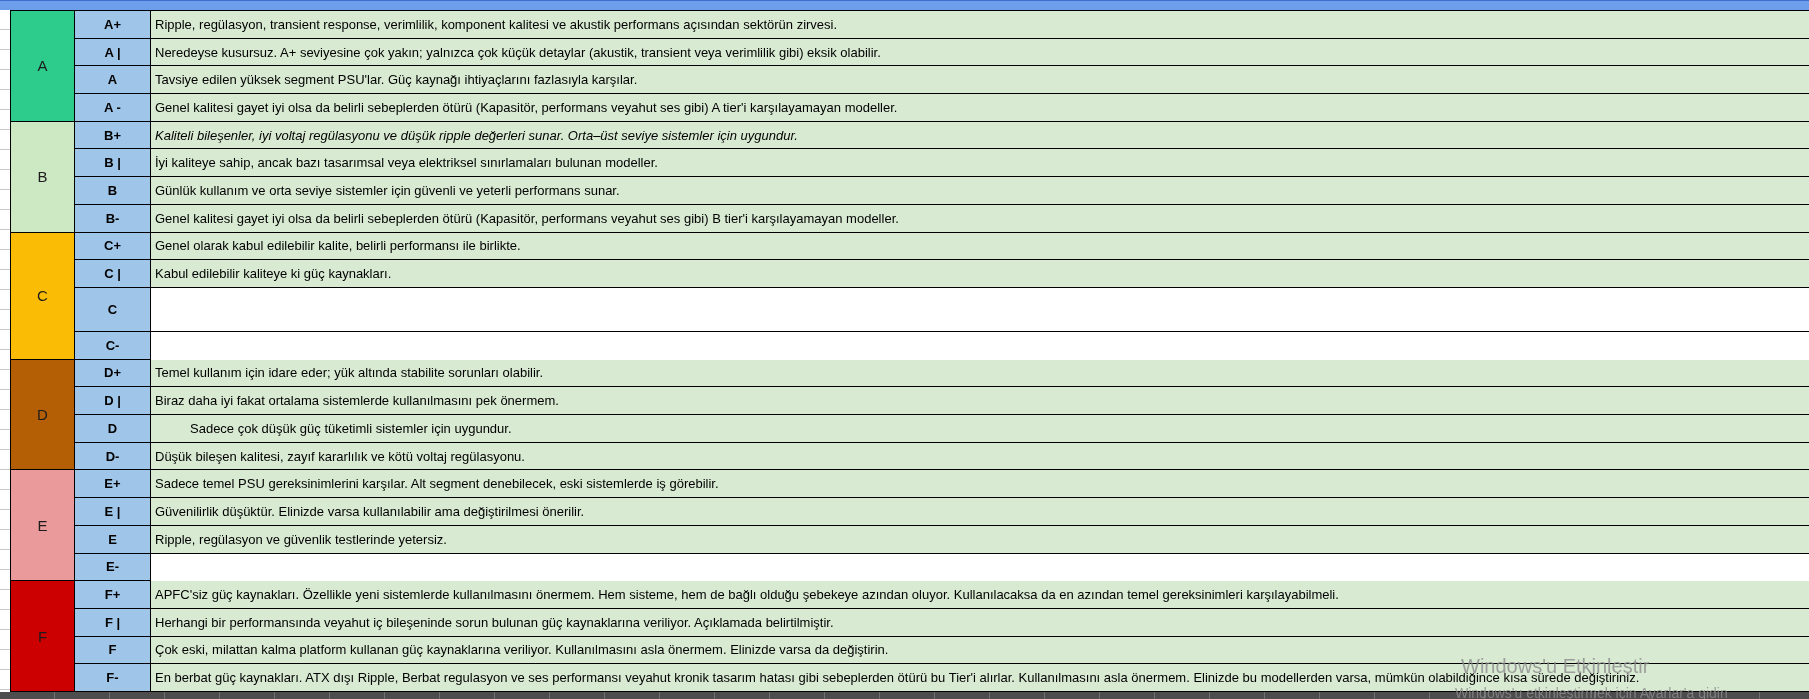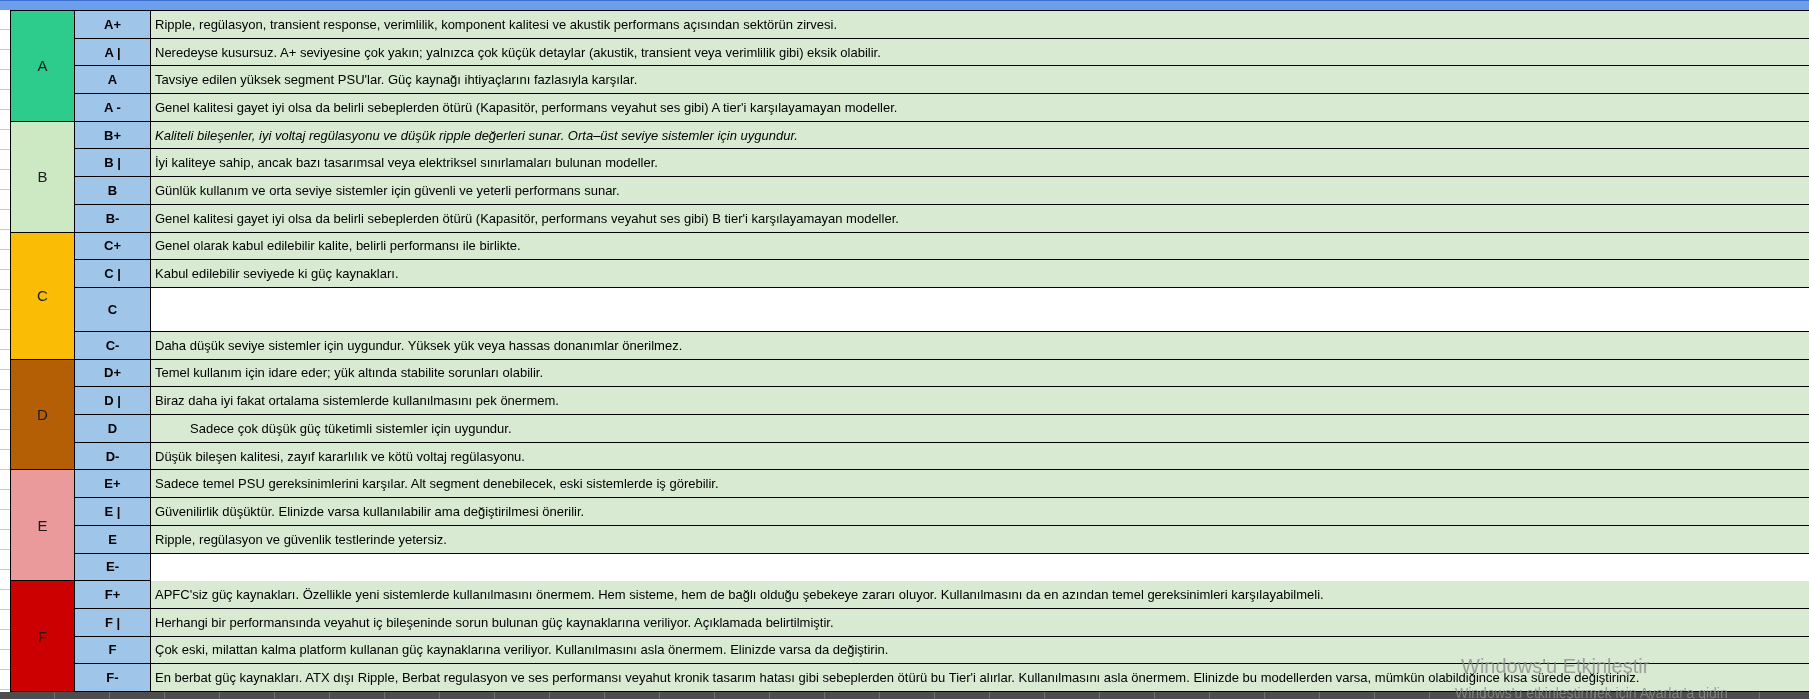--- a/index.html
+++ b/index.html
@@ -112,7 +112,7 @@
       <div class="grade-cell" style="grid-area: 9 / 2;">C+</div>
       <div class="desc-cell" style="grid-area: 9 / 3;">Genel olarak kabul edilebilir kalite, belirli performansı ile birlikte.</div>
       <div class="grade-cell" style="grid-area: 10 / 2;">C |</div>
-      <div class="desc-cell" style="grid-area: 10 / 3;">Kabul edilebilir seviyede ki güç kaynakları.</div>
+      <div class="desc-cell" style="grid-area: 10 / 3;">Kabul edilebilir kaliteye ki güç kaynakları.</div>
       <div class="grade-cell" style="grid-area: 11 / 2;">C</div>
       <div class="desc-cell" style="grid-area: 11 / 3; margin-top: 43px;">Ortalama sistemler için yeterli.</div>
       <div class="grade-cell" style="grid-area: 12 / 2;">C-</div>

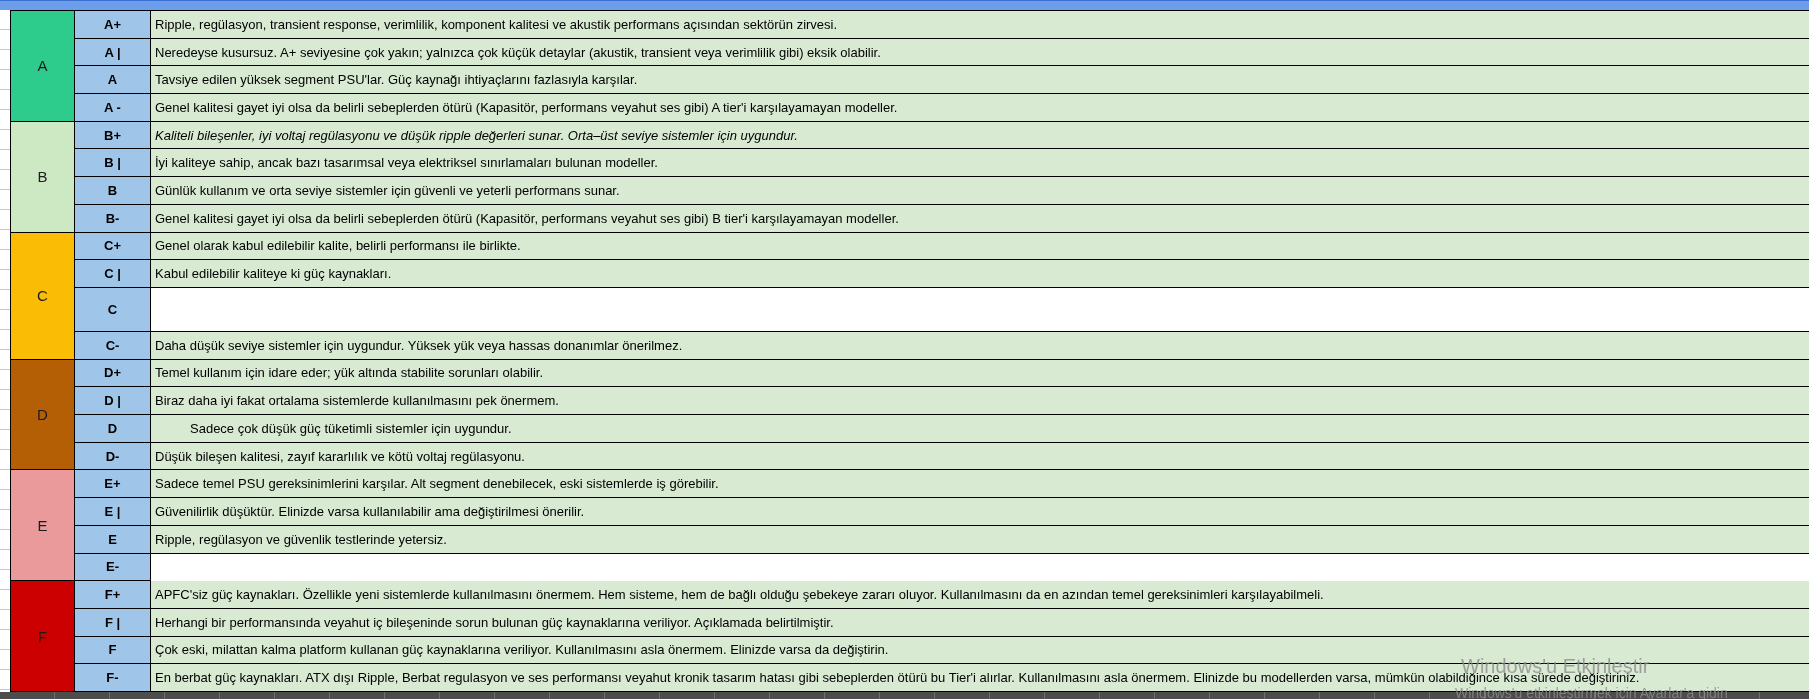--- a/index.html
+++ b/index.html
@@ -116,7 +116,6 @@
       <div class="grade-cell" style="grid-area: 11 / 2;">C</div>
       <div class="desc-cell" style="grid-area: 11 / 3; margin-top: 43px;">Ortalama sistemler için yeterli.</div>
       <div class="grade-cell" style="grid-area: 12 / 2;">C-</div>
-      <div class="desc-cell" style="grid-area: 12 / 3;">Daha düşük seviye sistemler için uygundur. Yüksek yük veya hassas donanımlar önerilmez.</div>
       <div class="grade-cell" style="grid-area: 13 / 2;">D+</div>
       <div class="desc-cell" style="grid-area: 13 / 3;">Temel kullanım için idare eder; yük altında stabilite sorunları olabilir.</div>
       <div class="grade-cell" style="grid-area: 14 / 2;">D |</div>

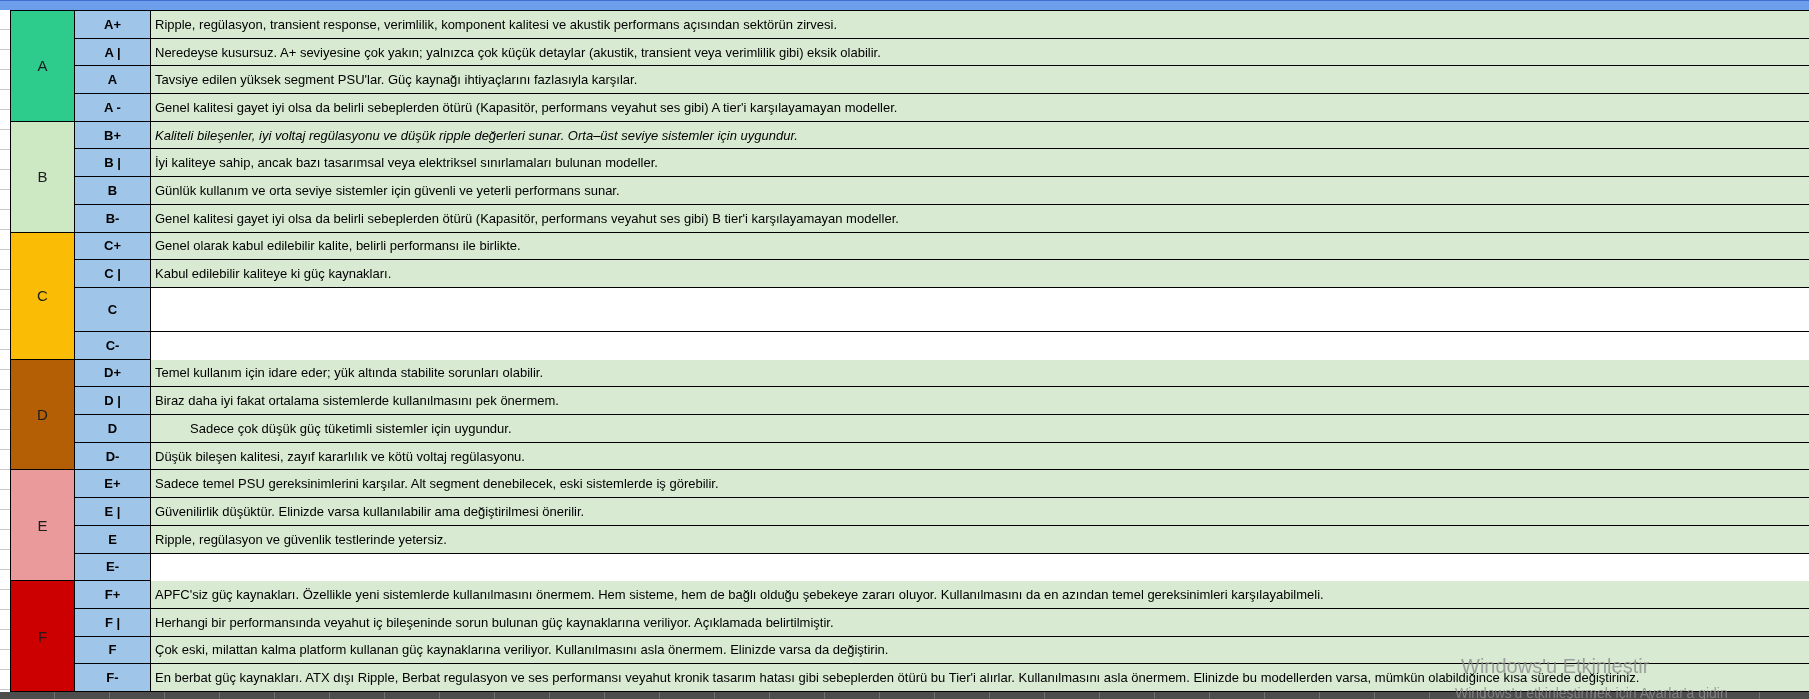--- a/index.html
+++ b/index.html
@@ -132,7 +132,7 @@
       <div class="desc-cell" style="grid-area: 19 / 3;">Ripple, regülasyon ve güvenlik testlerinde yetersiz.</div>
       <div class="grade-cell" style="grid-area: 20 / 2;">E-</div>
       <div class="grade-cell" style="grid-area: 21 / 2;">F+</div>
-      <div class="desc-cell" style="grid-area: 21 / 3;">APFC'siz güç kaynakları. Özellikle yeni sistemlerde kullanılmasını önermem. Hem sisteme, hem de bağlı olduğu şebekeye zararı oluyor. Kullanılmasını da en azından temel gereksinimleri karşılayabilmeli.</div>
+      <div class="desc-cell" style="grid-area: 21 / 3;">APFC'siz güç kaynakları. Özellikle yeni sistemlerde kullanılmasını önermem. Hem sisteme, hem de bağlı olduğu şebekeye azından oluyor. Kullanılacaksa da en azından temel gereksinimleri karşılayabilmeli.</div>
       <div class="grade-cell" style="grid-area: 22 / 2;">F |</div>
       <div class="desc-cell" style="grid-area: 22 / 3;">Herhangi bir performansında veyahut iç bileşeninde sorun bulunan güç kaynaklarına veriliyor. Açıklamada belirtilmiştir.</div>
       <div class="grade-cell" style="grid-area: 23 / 2;">F</div>

